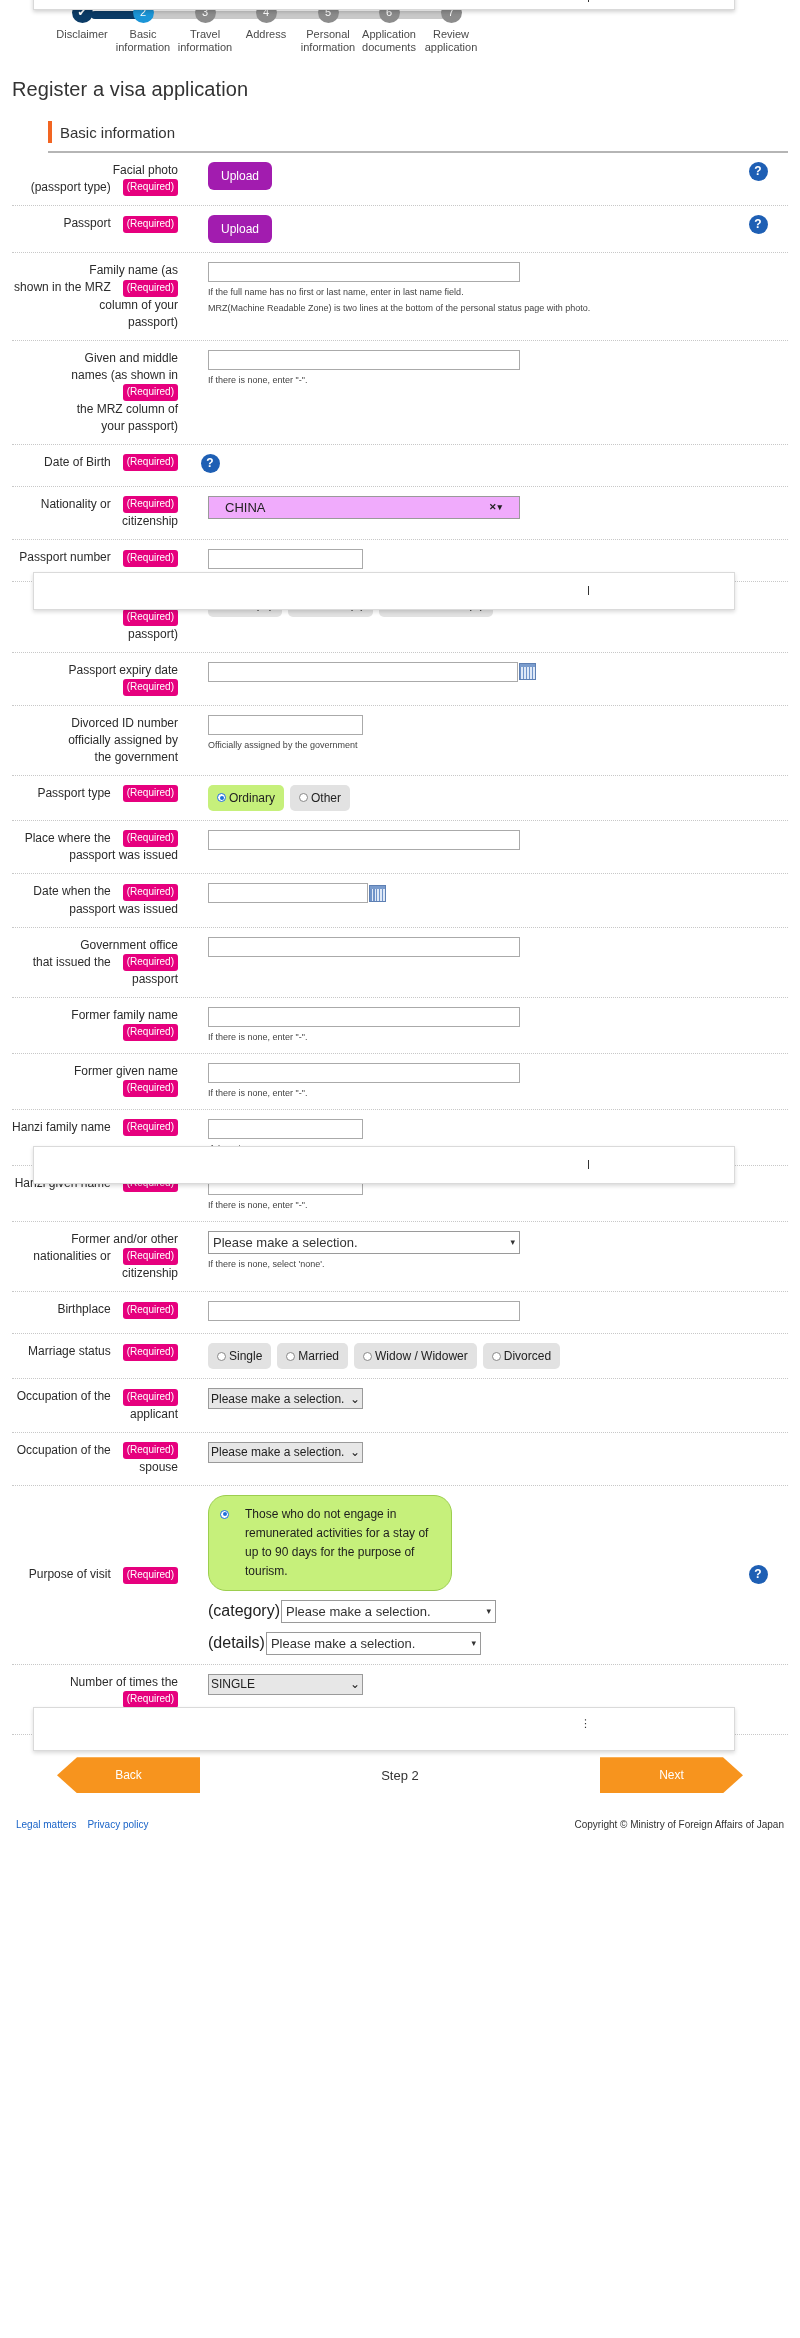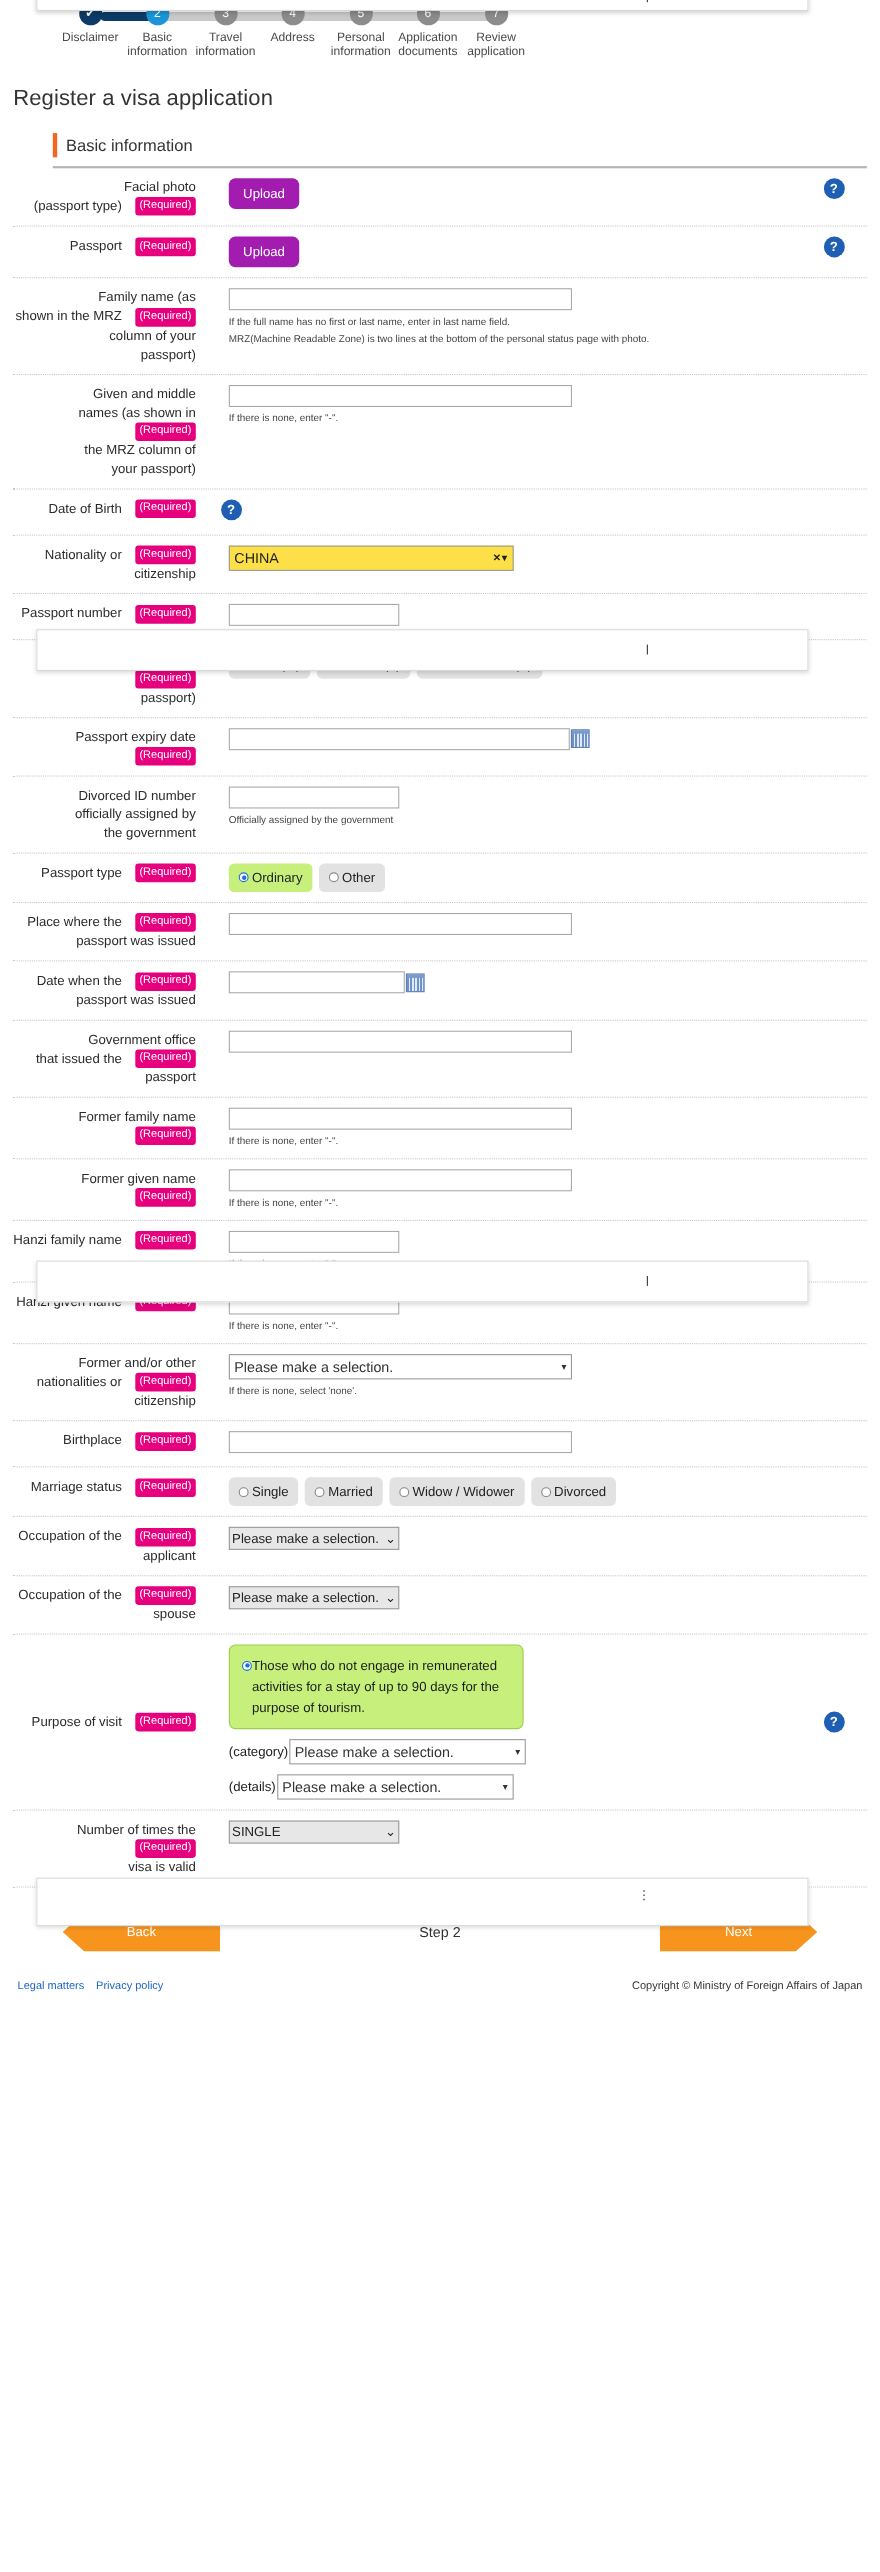--- a/index.html
+++ b/index.html
@@ -197,10 +197,10 @@
   }
   .sel-white .arrow { font-size: 9px; color:#333; }
   .nat-select {
-    width: 259px; height: 23px;
-    background:#fde047; border:1px solid #9a9a9a;
+    width: 312px; height: 23px;
+    background:#f0abfc; border:1px solid #9a9a9a;
     display:flex; align-items:center; justify-content:space-between;
-    padding: 0 4px;
+    padding: 0 16px;
     font-size: 13px;
     color: #222;
   }

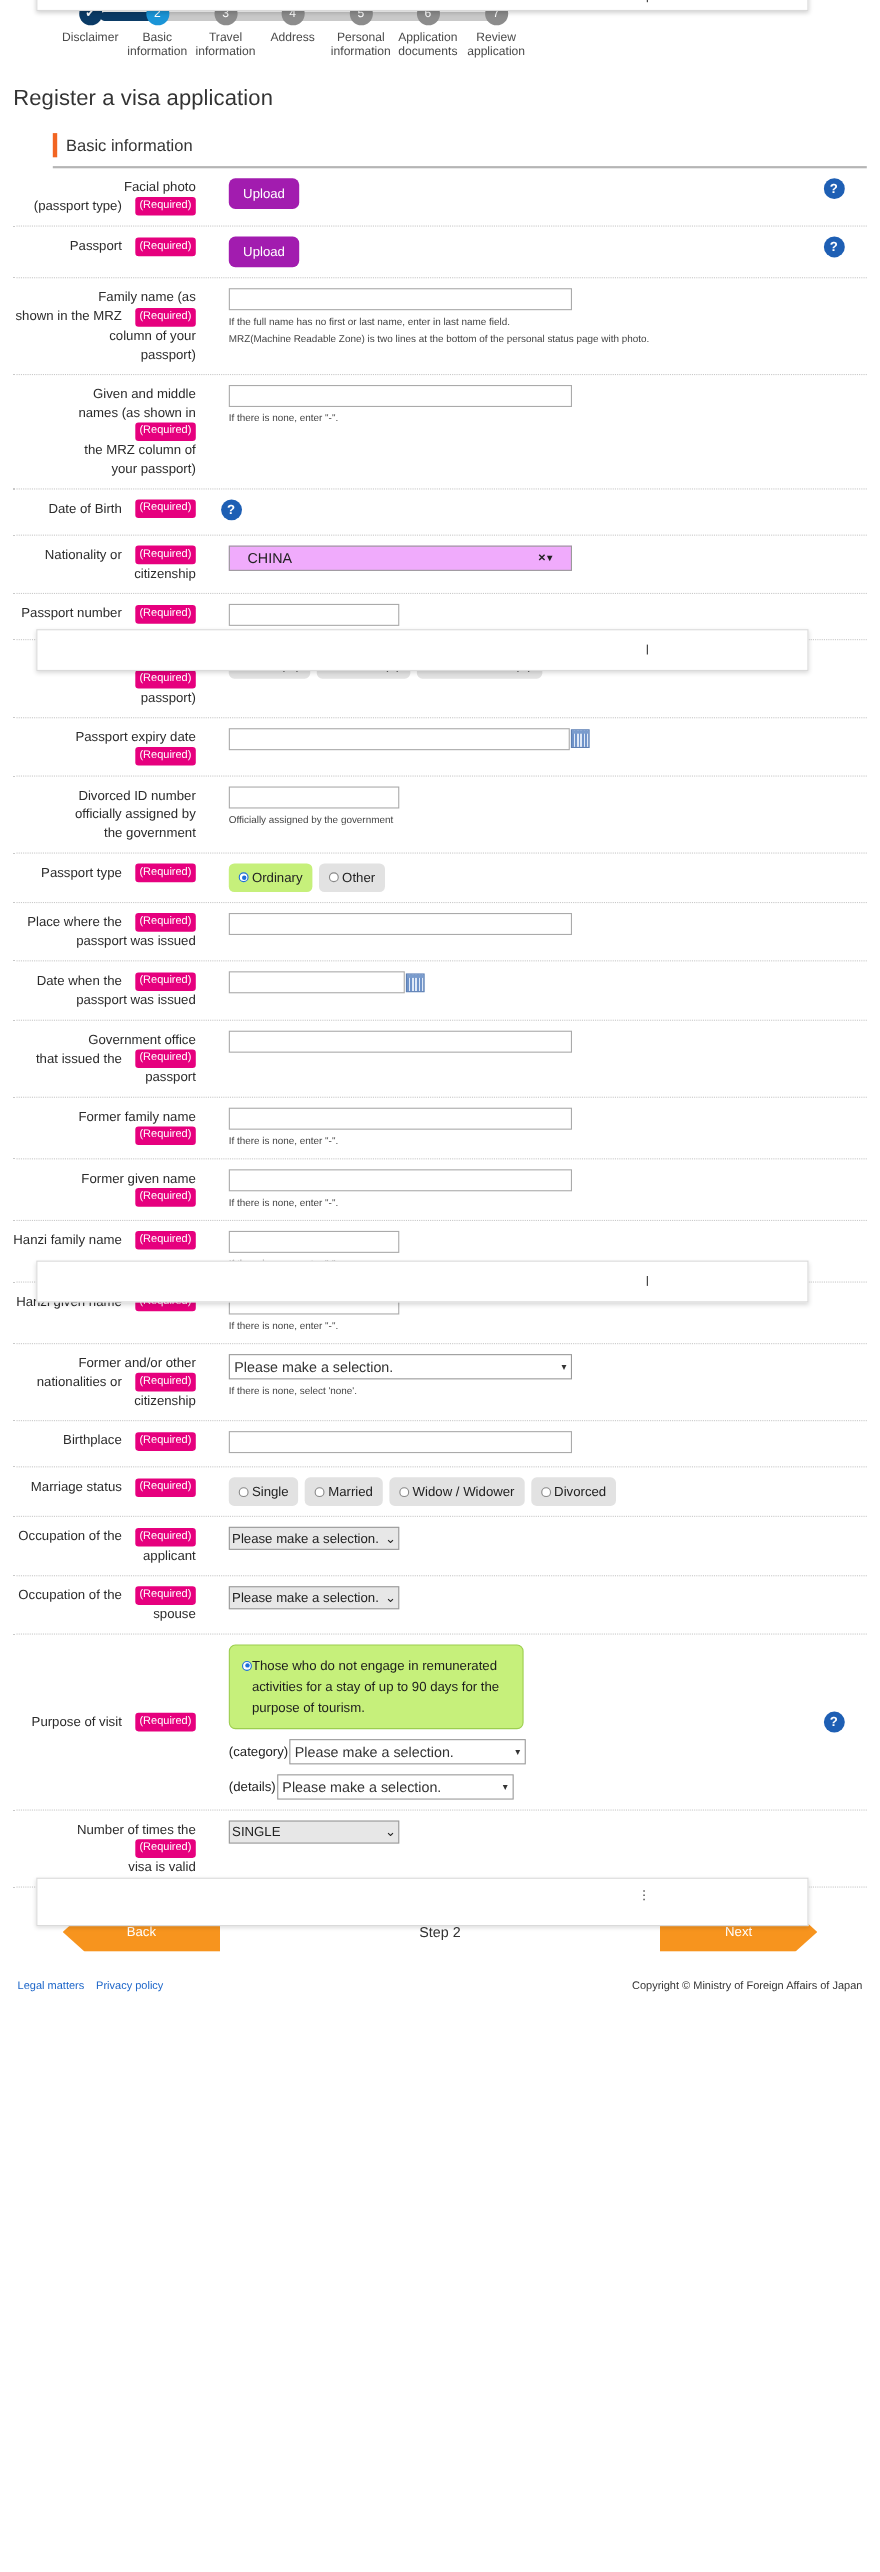--- a/index.html
+++ b/index.html
@@ -253,14 +253,14 @@
   .greenbox {
     background: #c6f07b;
     border: 1px solid #9cce4f;
-    border-radius: 6px;
+    border-radius: 18px;
     padding: 9px 11px;
-    width: 268px;
+    width: 244px;
     font-size: 12px;
     line-height: 19px;
     color: #1d1d1d;
     display: flex;
-    gap: 0;
+    gap: 16px;
     align-items: flex-start;
   }
   .greenbox .radio { margin-top: 5px; }

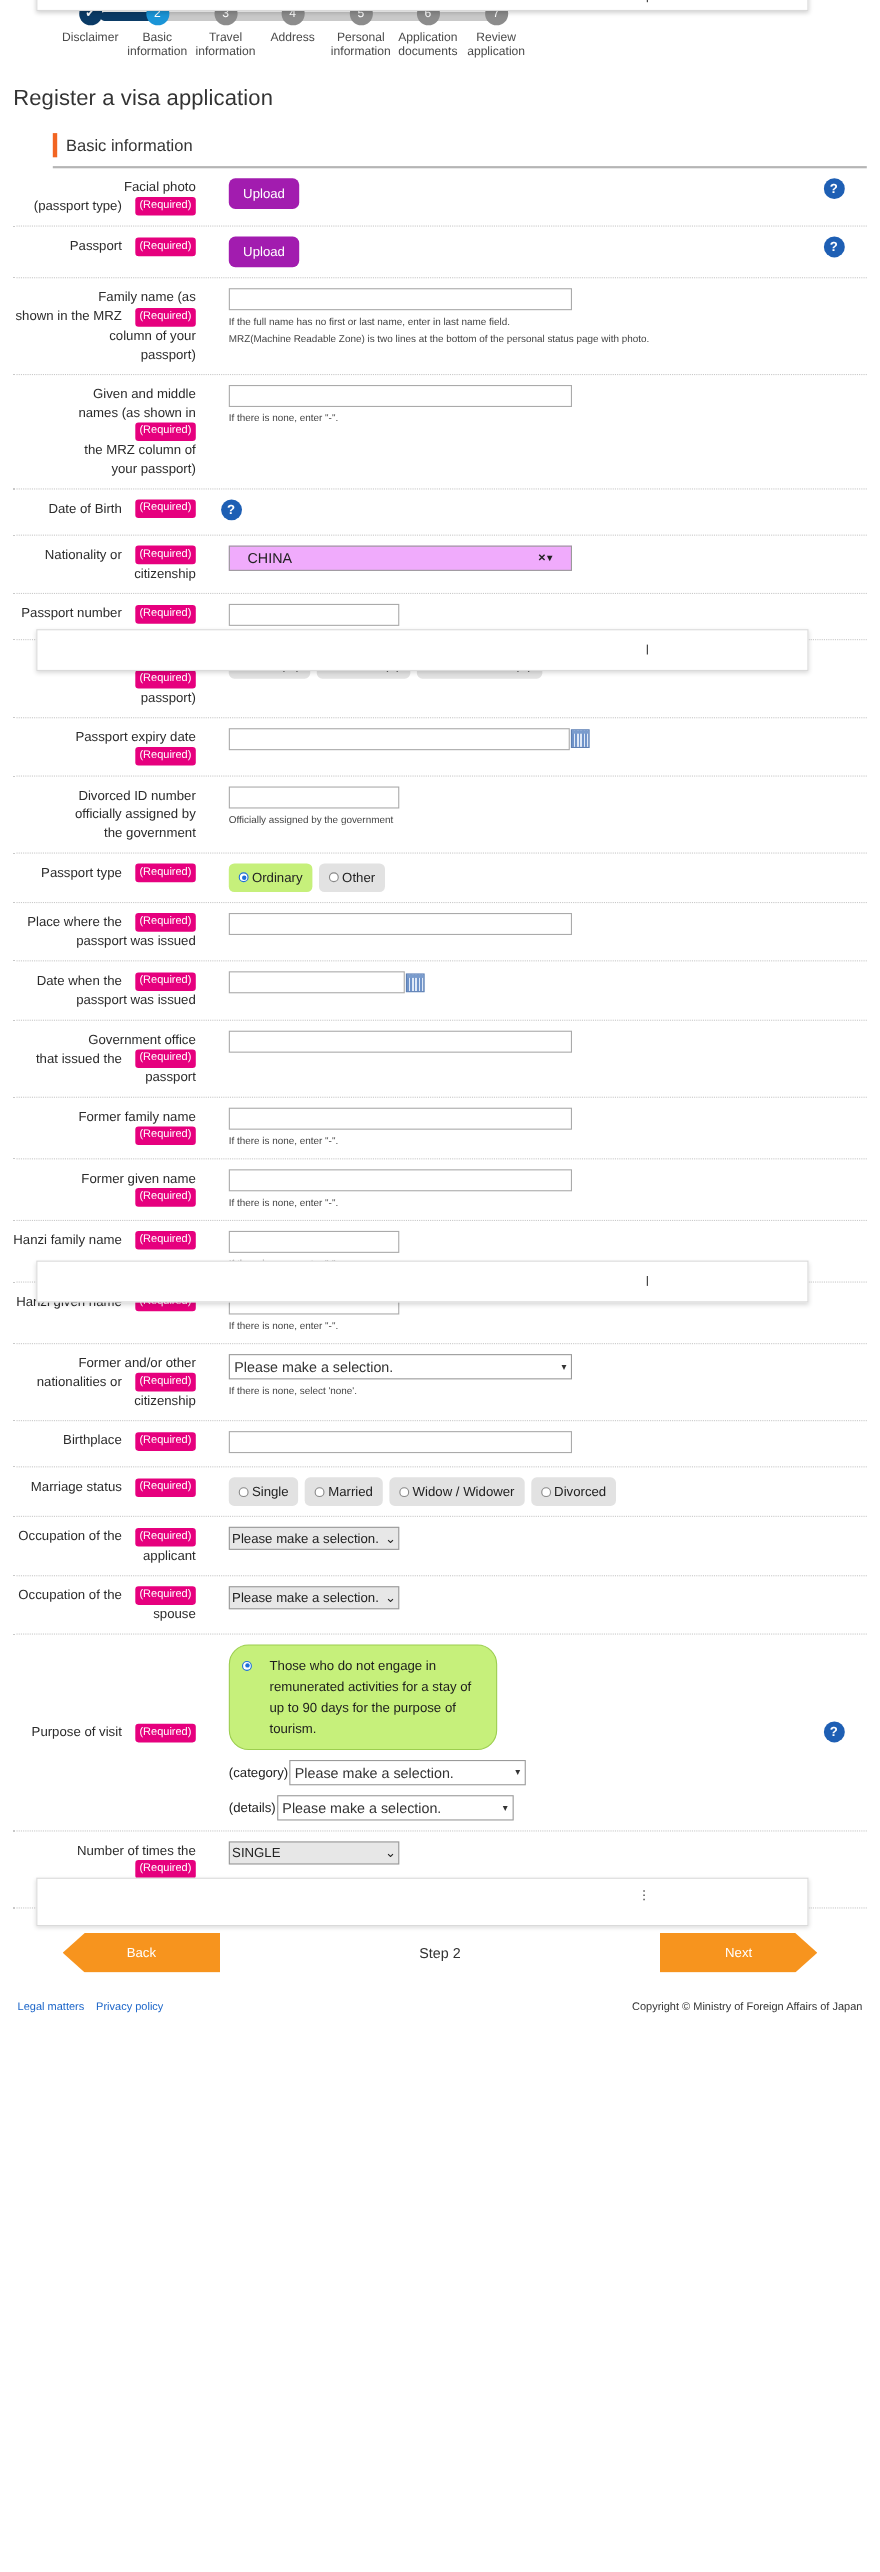--- a/index.html
+++ b/index.html
@@ -268,7 +268,7 @@
   .purpose-sel-row {
     display: flex; align-items: center; margin-top: 9px;
   }
-  .purpose-sel-row .tag { font-size: 12px; color:#222; margin-right:1px; }
+  .purpose-sel-row .tag { font-size: 16px; color:#222; margin-right:1px; }
   .purpose-sel-row .sel-white { width: 215px; }
 
   

